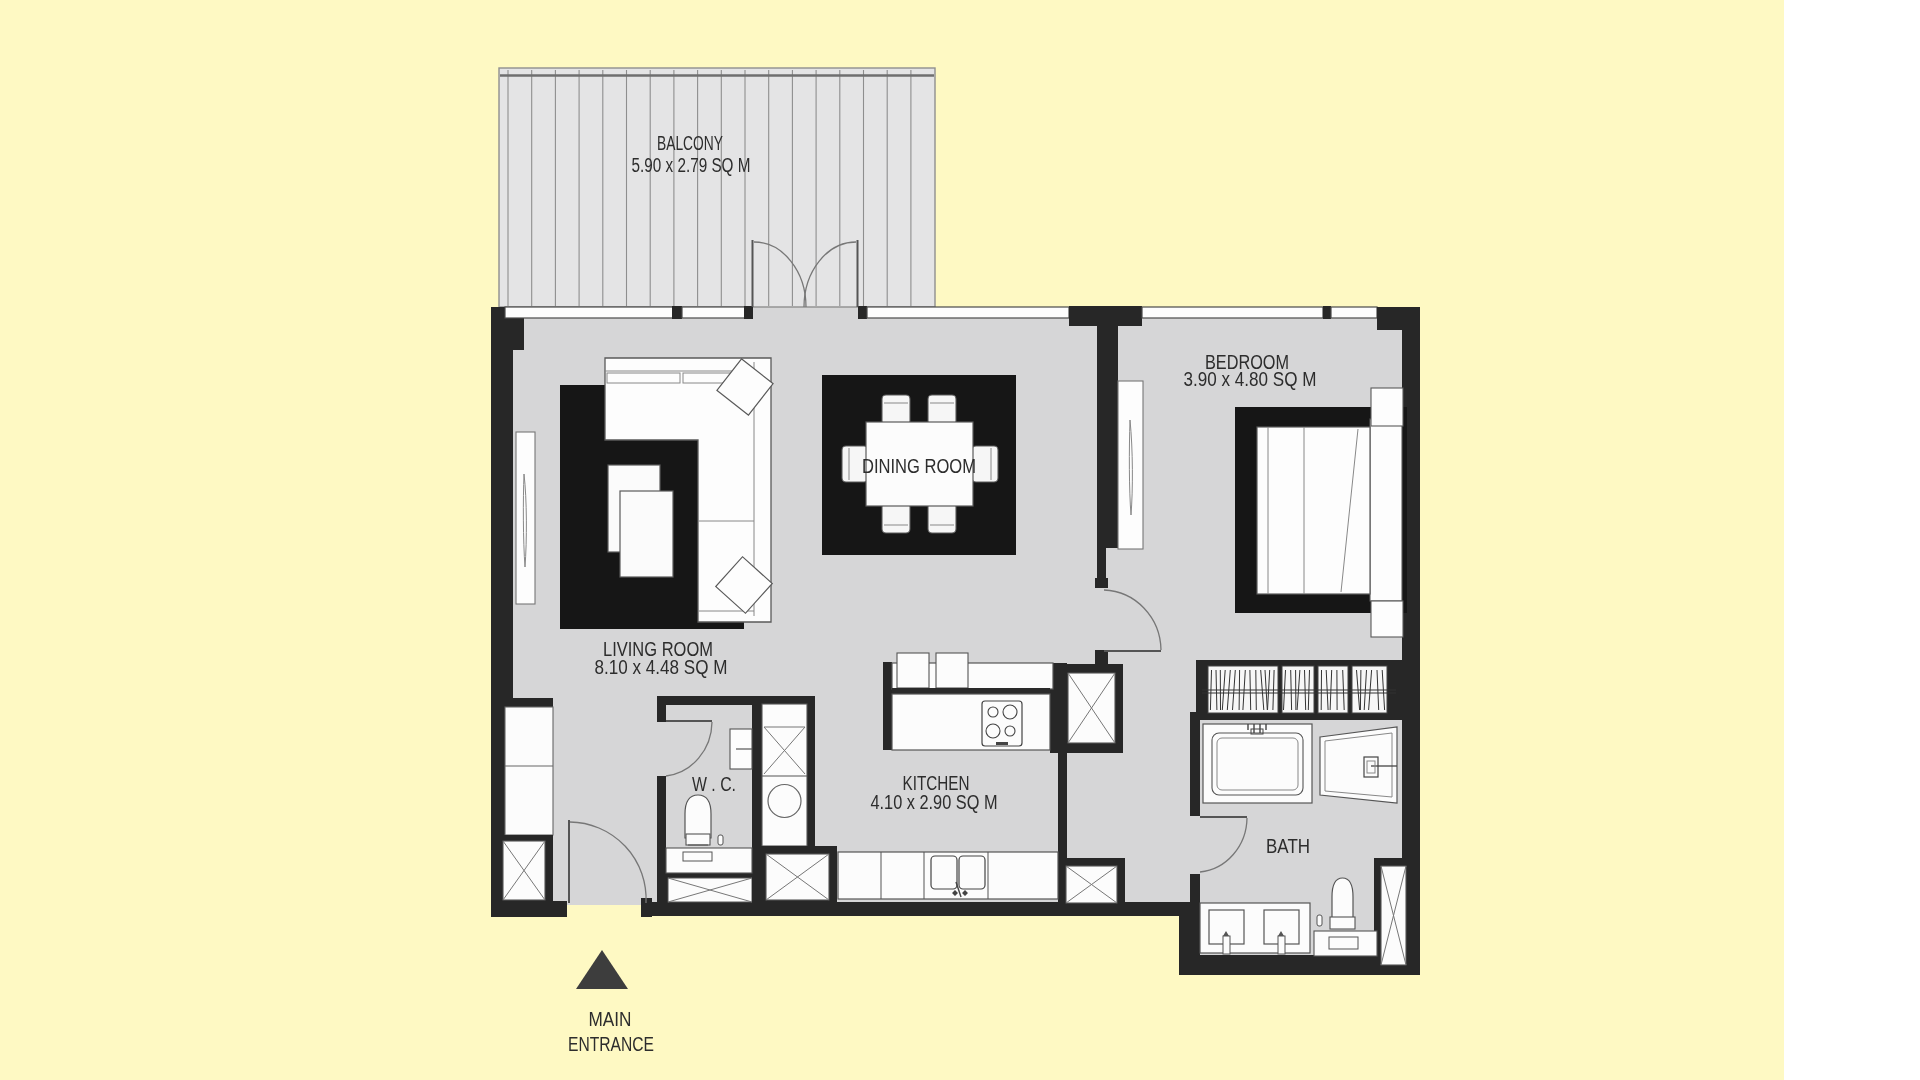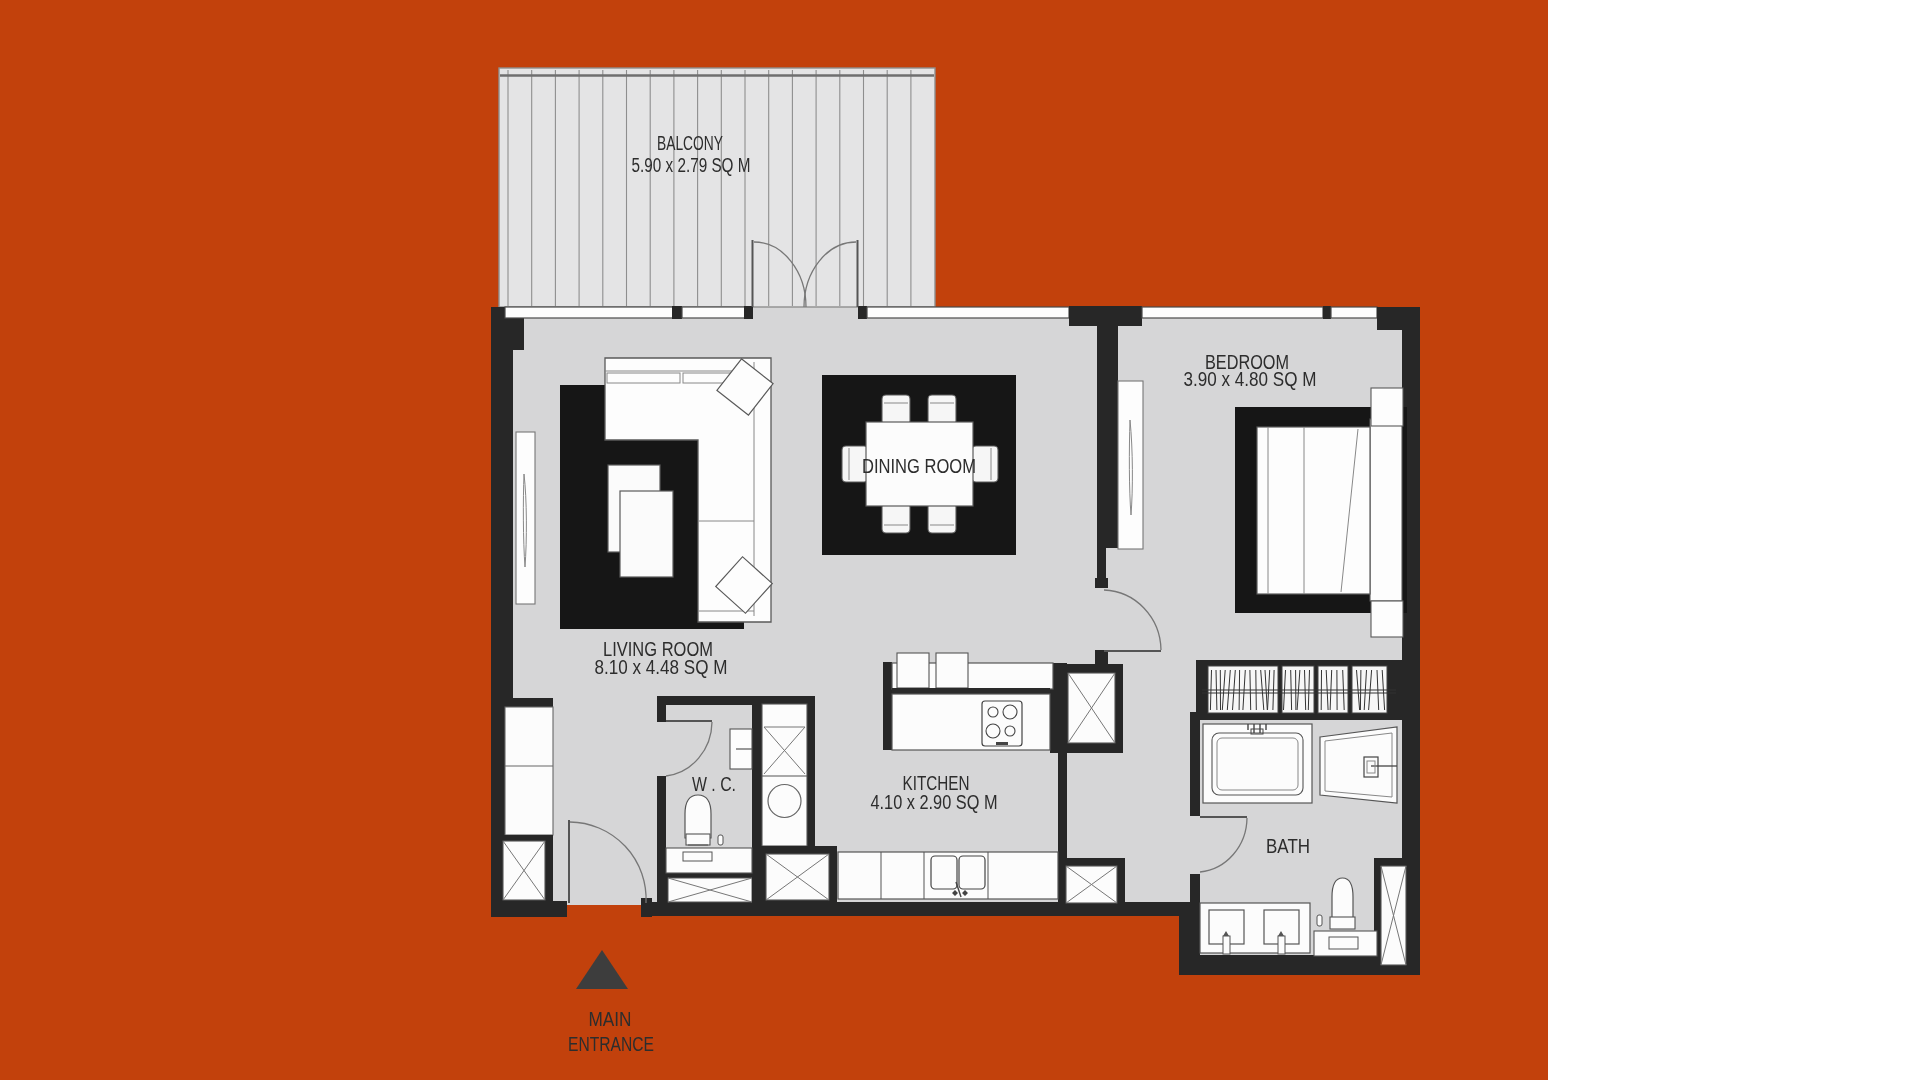--- a/index.html
+++ b/index.html
@@ -3,7 +3,7 @@
 <meta charset="utf-8">
 <style>
   html,body{margin:0;padding:0;background:#ffffff;}
-  .page{position:relative;width:1548px;height:1080px;background:#c2410c;overflow:hidden;}
+  .page{position:relative;width:1784px;height:1080px;background:#fef9c3;overflow:hidden;}
   text{font-family:"Liberation Sans",sans-serif;fill:#2d2d2d;}
 </style>
 </head>

